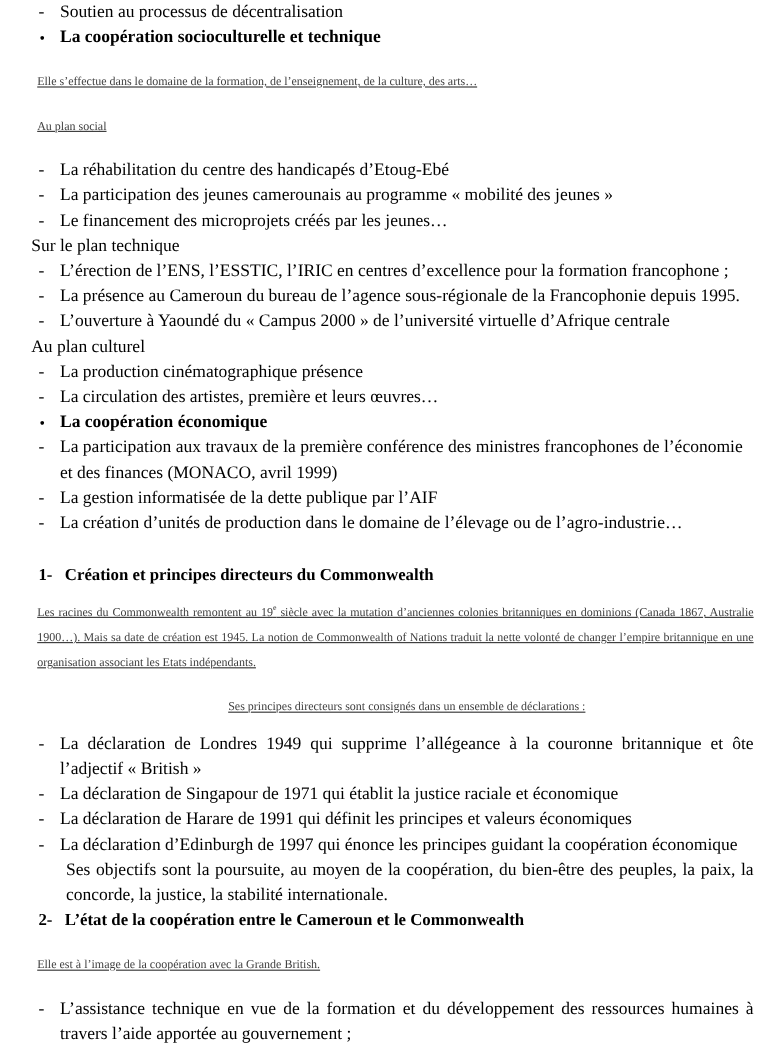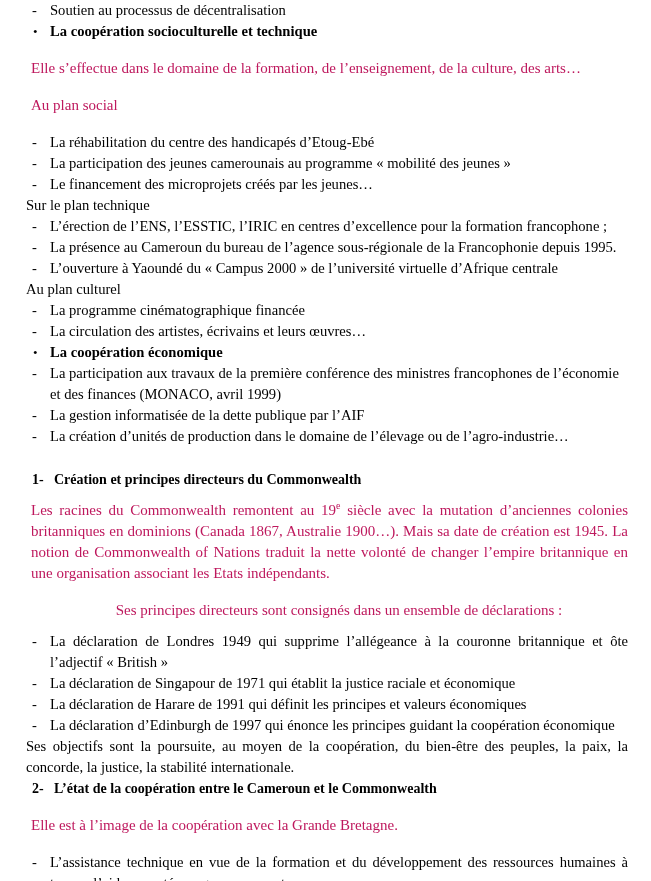--- a/index.html
+++ b/index.html
@@ -30,9 +30,10 @@
   .para {
     margin: 0;
     padding: 0;
-    font-size: 15px;
-    line-height: 21px;
-    color: #be185d;
+    font-size: 10px;
+    line-height: 21px;
+    color: #404040;
+    text-decoration: underline;
   }
   .body-para {
     margin-left: 31px;

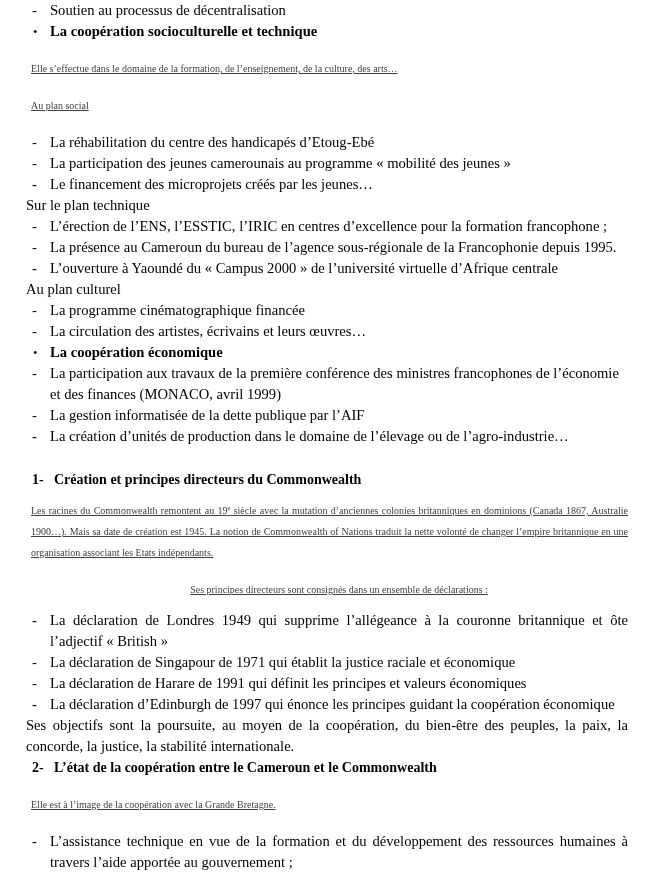--- a/index.html
+++ b/index.html
@@ -168,7 +168,7 @@
       <div class="li-plain">Au plan culturel</div>
       <div class="li">
         <span class="marker">-</span>
-        <span class="txt">La programme cinématographique financée</span>
+        <span class="txt">La production cinématographique présence</span>
       </div>
       <div class="li">
         <span class="marker">-</span>

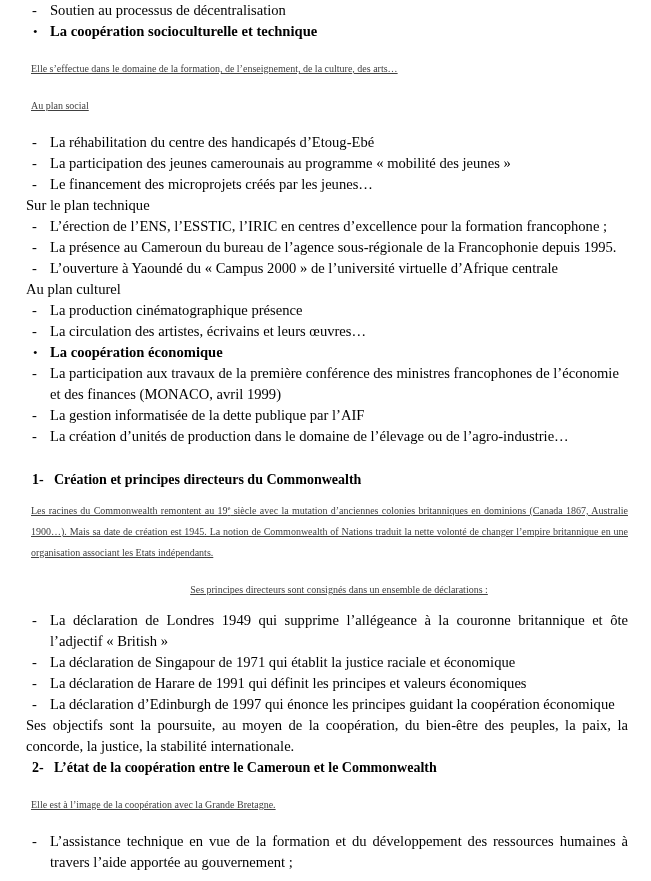--- a/index.html
+++ b/index.html
@@ -172,7 +172,7 @@
       </div>
       <div class="li">
         <span class="marker">-</span>
-        <span class="txt">La circulation des artistes, écrivains et leurs œuvres…</span>
+        <span class="txt">La circulation des artistes, première et leurs œuvres…</span>
       </div>
       <div class="li bullet">
         <span class="marker">•</span>

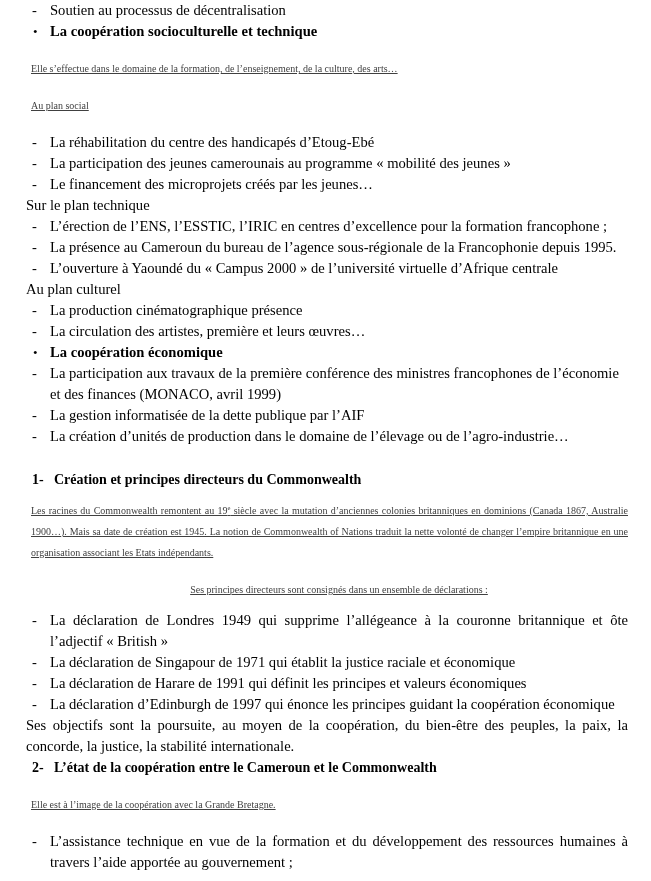--- a/index.html
+++ b/index.html
@@ -213,7 +213,7 @@
         <span class="marker">-</span>
         <span class="txt">La déclaration d’Edinburgh de 1997 qui énonce les principes guidant la coopération économique</span>
       </div>
-      <div class="li-plain" style="text-align: justify;">Ses objectifs sont la poursuite, au moyen de la coopération, du bien-être des peuples, la paix, la concorde, la justice, la stabilité internationale.</div>
+      <div class="li-plain" style="text-align: justify; margin-left: 29px;">Ses objectifs sont la poursuite, au moyen de la coopération, du bien-être des peuples, la paix, la concorde, la justice, la stabilité internationale.</div>
       <h3 class="h-sub"><span class="numeral">2-</span><span>L’état de la coopération entre le Cameroun et le Commonwealth</span></h3>
       <div class="sp-m"></div>
       <p class="para body-para nojust">Elle est à l’image de la coopération avec la Grande Bretagne.</p>

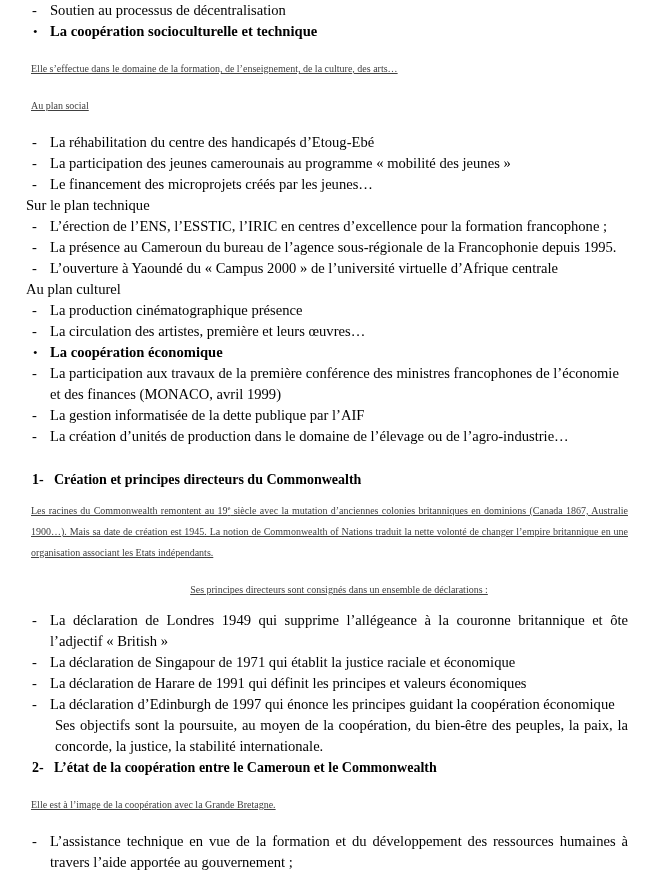--- a/index.html
+++ b/index.html
@@ -216,7 +216,7 @@
       <div class="li-plain" style="text-align: justify; margin-left: 29px;">Ses objectifs sont la poursuite, au moyen de la coopération, du bien-être des peuples, la paix, la concorde, la justice, la stabilité internationale.</div>
       <h3 class="h-sub"><span class="numeral">2-</span><span>L’état de la coopération entre le Cameroun et le Commonwealth</span></h3>
       <div class="sp-m"></div>
-      <p class="para body-para nojust">Elle est à l’image de la coopération avec la Grande Bretagne.</p>
+      <p class="para body-para nojust">Elle est à l’image de la coopération avec la Grande British.</p>
       <div class="sp-m"></div>
       <div class="li justify">
         <span class="marker">-</span>

